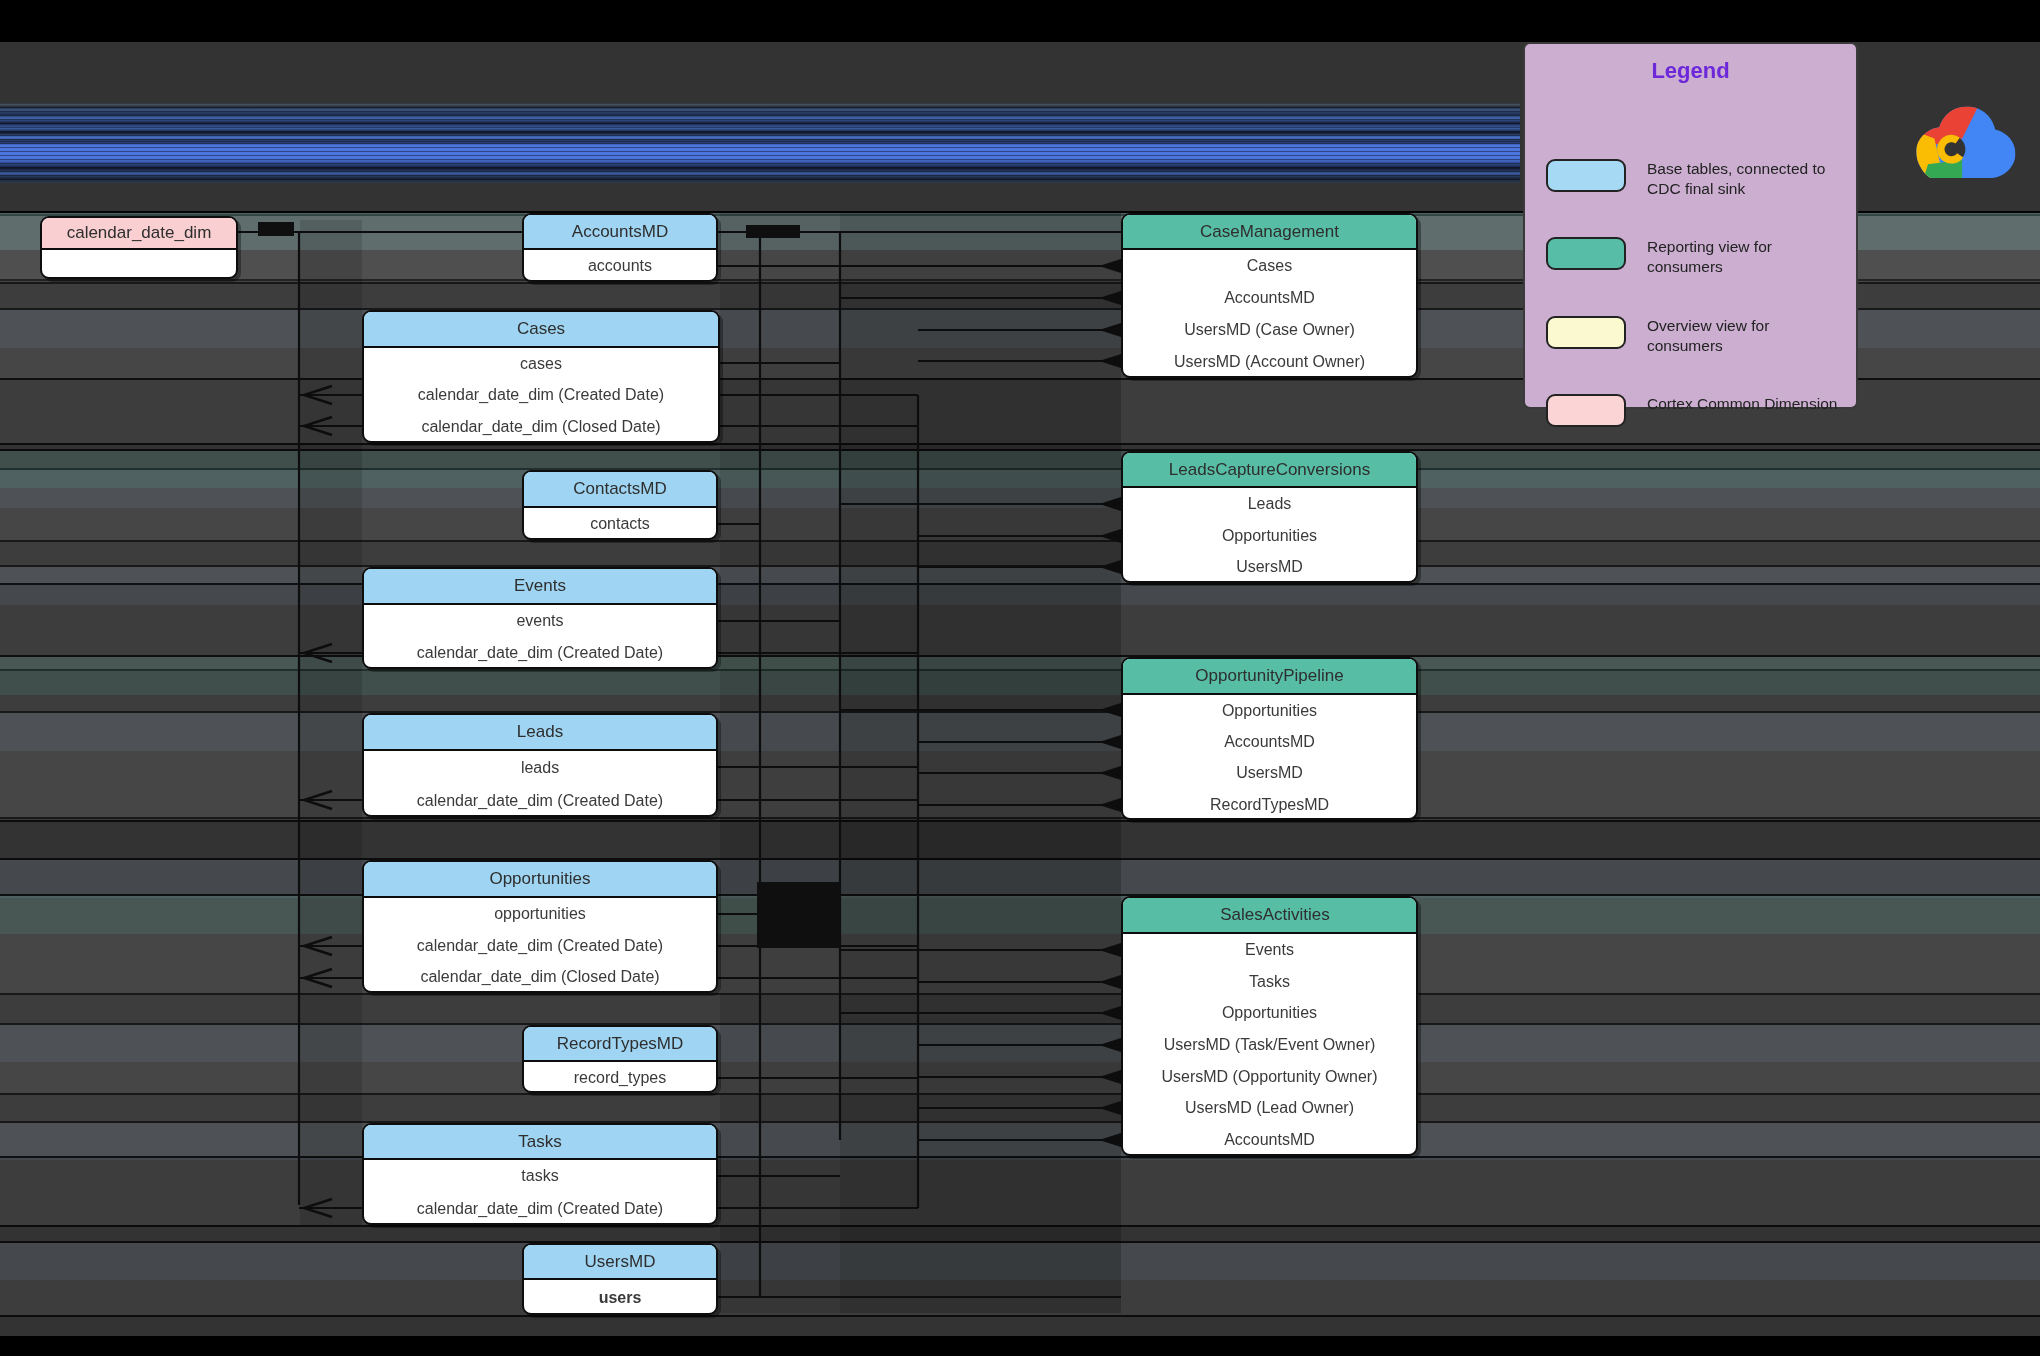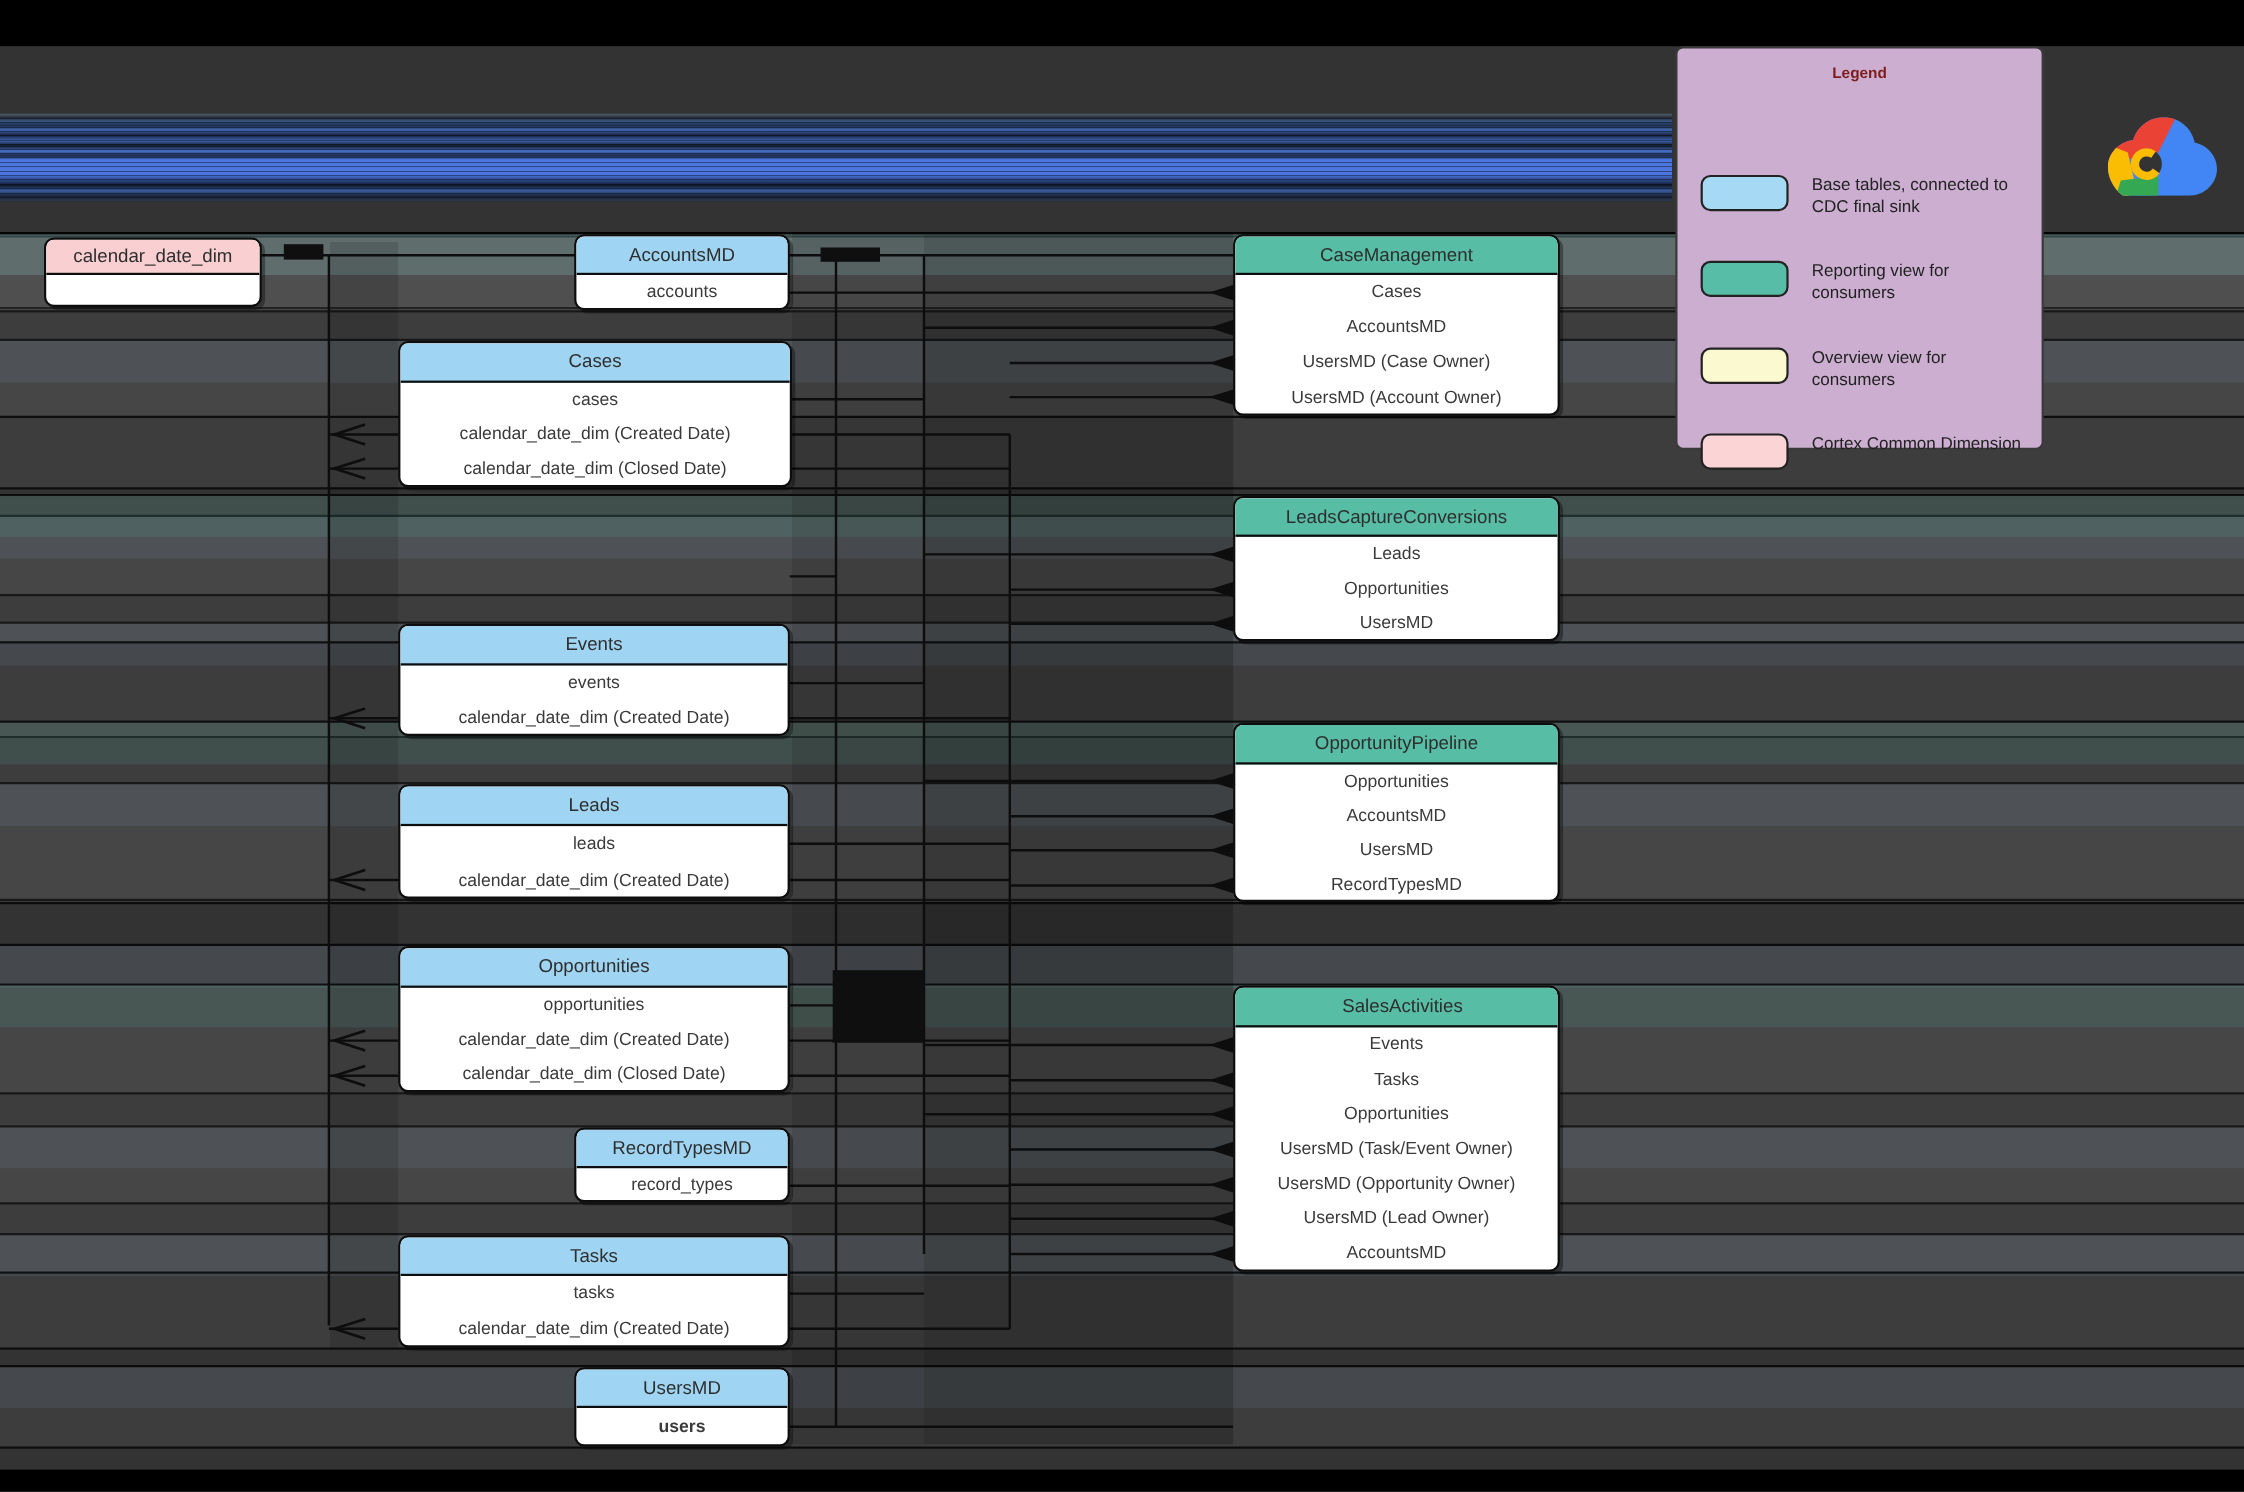--- a/index.html
+++ b/index.html
@@ -45,7 +45,7 @@
   #legend{position:absolute;left:1523px;top:42px;width:335px;height:367px;z-index:9;
           background:#cbaed0;border:2px solid #3a3a3a;border-radius:7px;box-sizing:border-box;}
   #legend .ltitle{position:absolute;left:0;top:14px;width:100%;text-align:center;
-                  font-size:14px;font-weight:bold;color:#7f1d1d;}
+                  font-size:22px;font-weight:bold;color:#6d28d9;}
   .litem{position:absolute;left:0;width:100%;}
   .lswatch{position:absolute;left:21px;width:80px;height:33px;border:2px solid #222;
            border-radius:9px;box-sizing:border-box;}

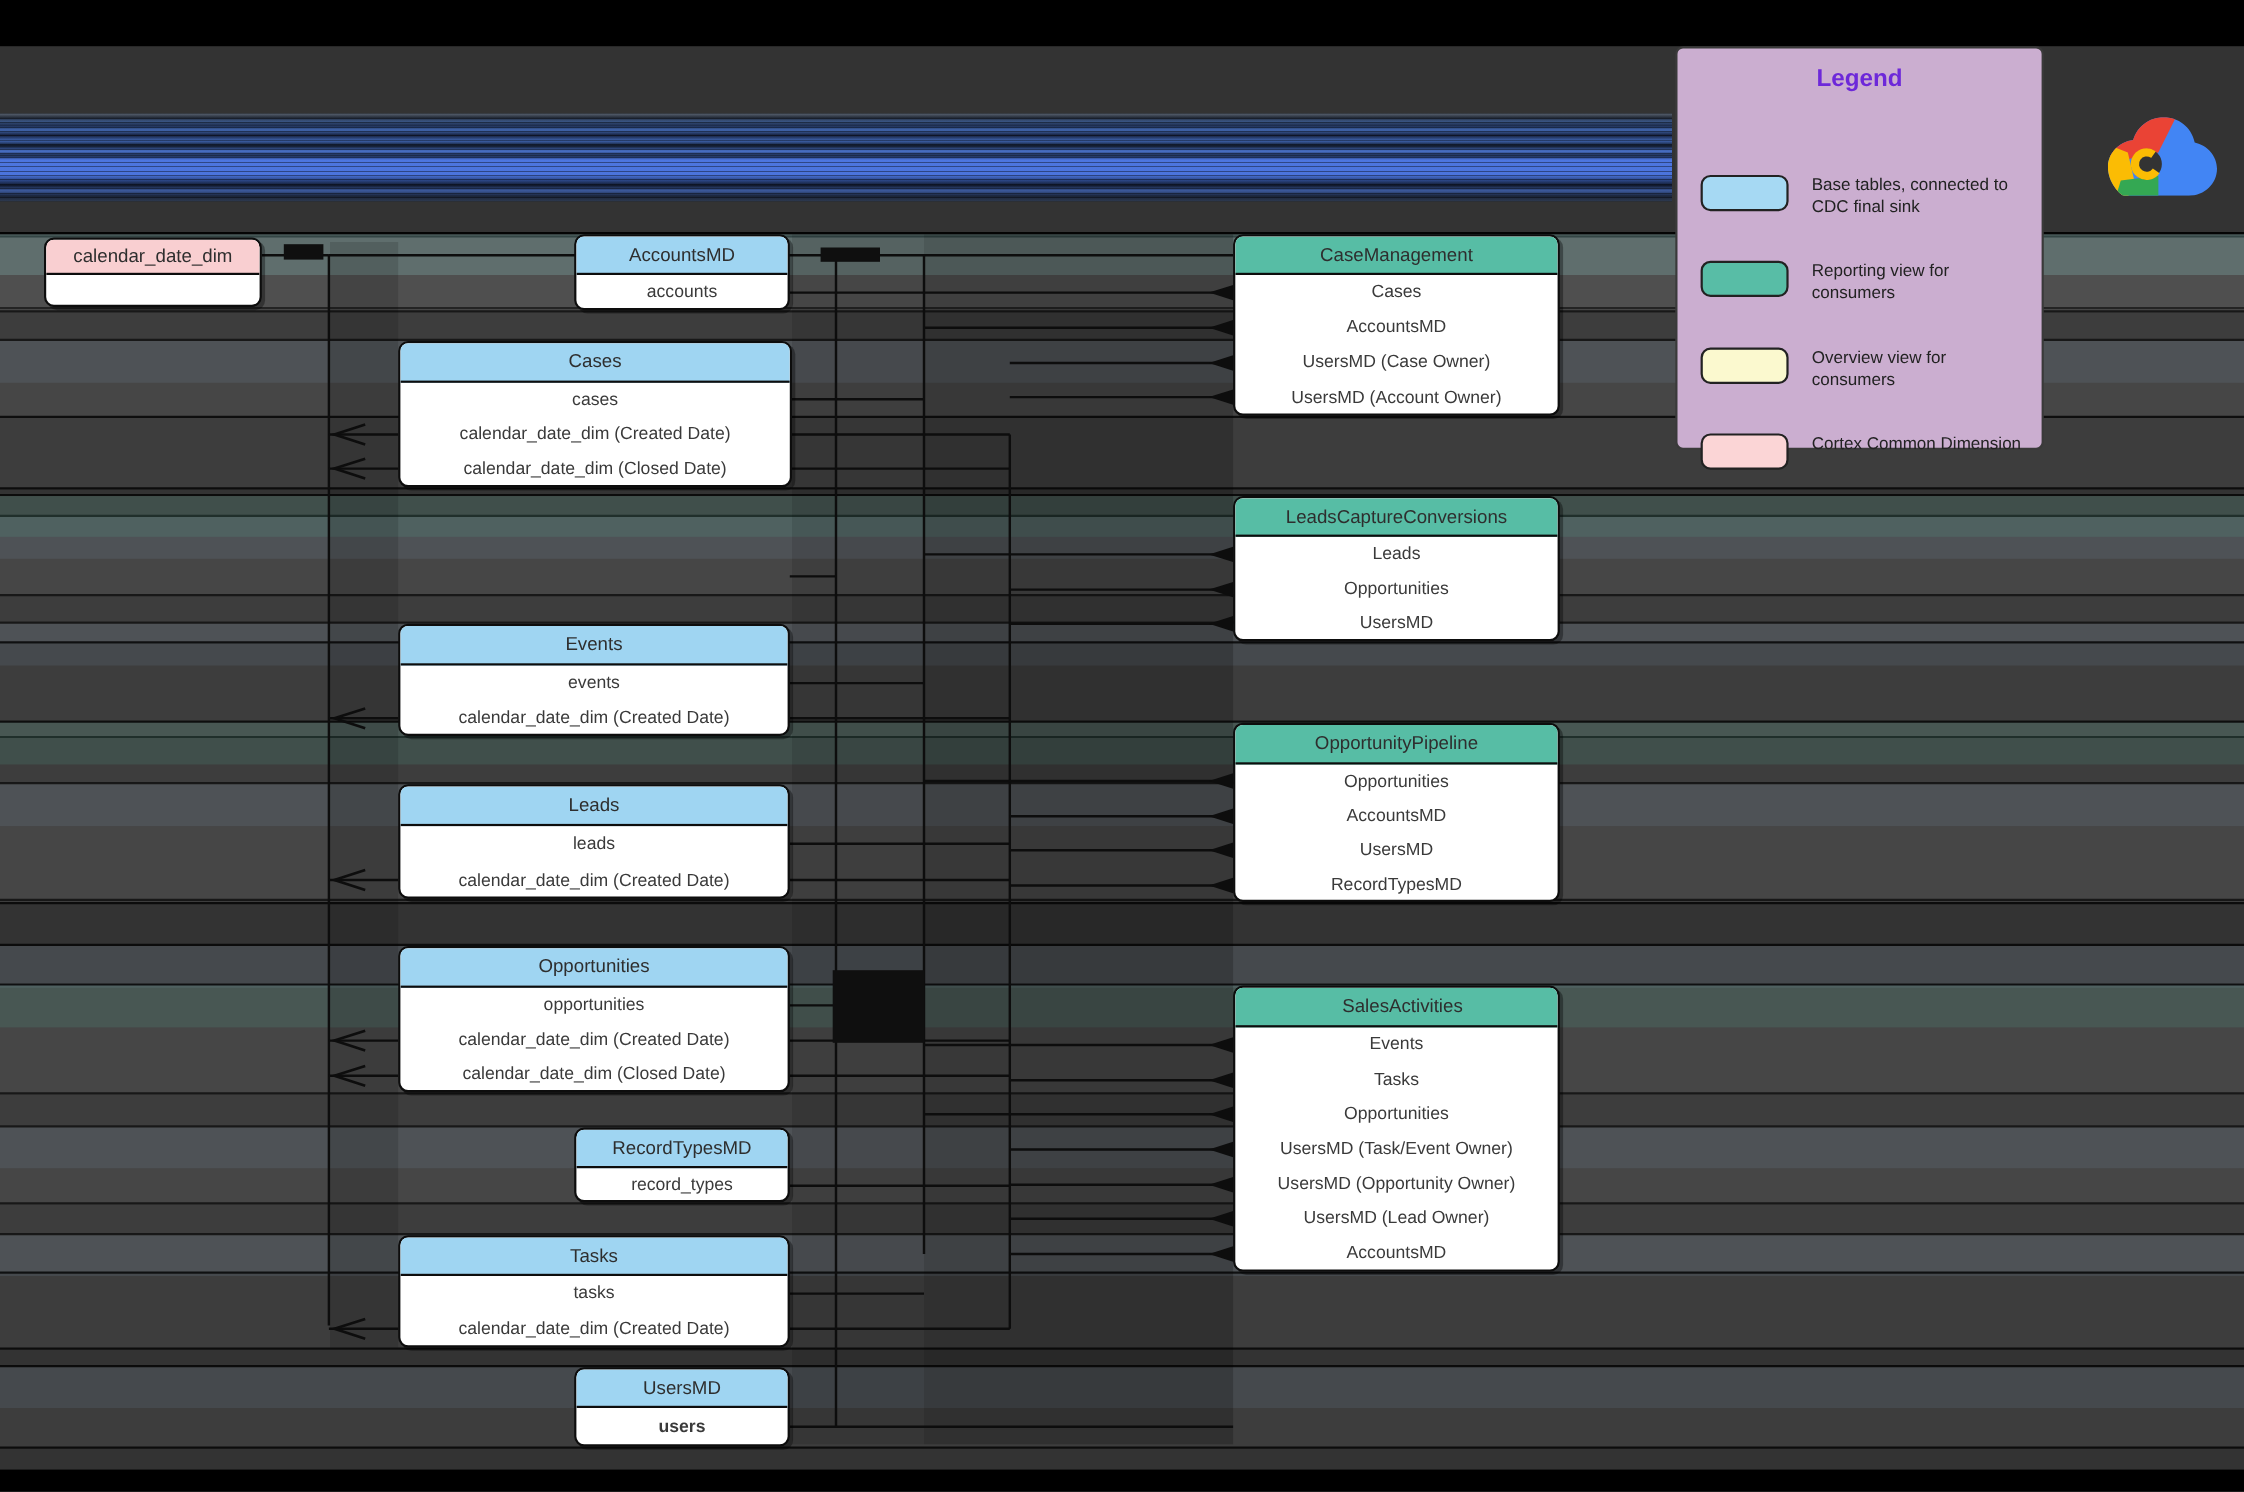--- a/index.html
+++ b/index.html
@@ -202,6 +202,10 @@
     <div class="ghost-band ghost-base" style="top: 468px; height: 70px;">
       <div class="ghost-header" style="height: 38px;"></div>
     </div>
+    <div class="tbox base" style="left: 522px; top: 470px; width: 196px; height: 70px;">
+      <div class="hd" style="height: 36px;">ContactsMD</div>
+      <div class="rw" style="height: 32px;">contacts</div>
+    </div>
     <div class="ghost-band ghost-base" style="top: 565px; height: 102px;">
       <div class="ghost-header" style="height: 38px;"></div>
     </div>

